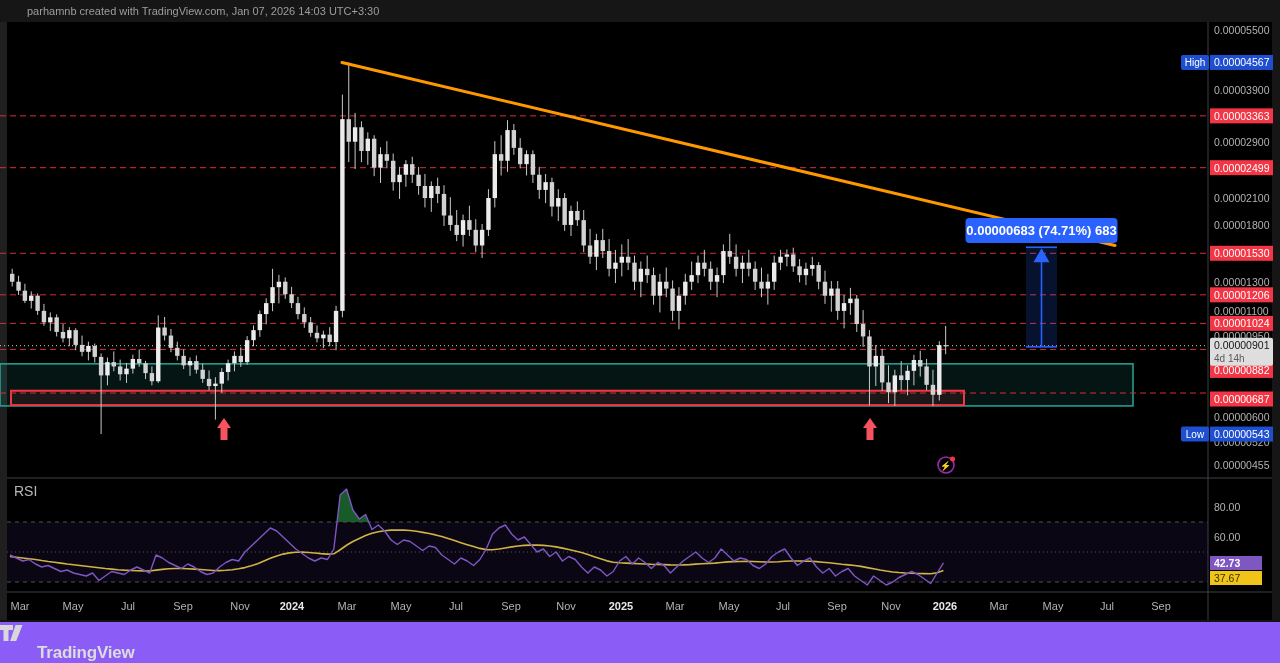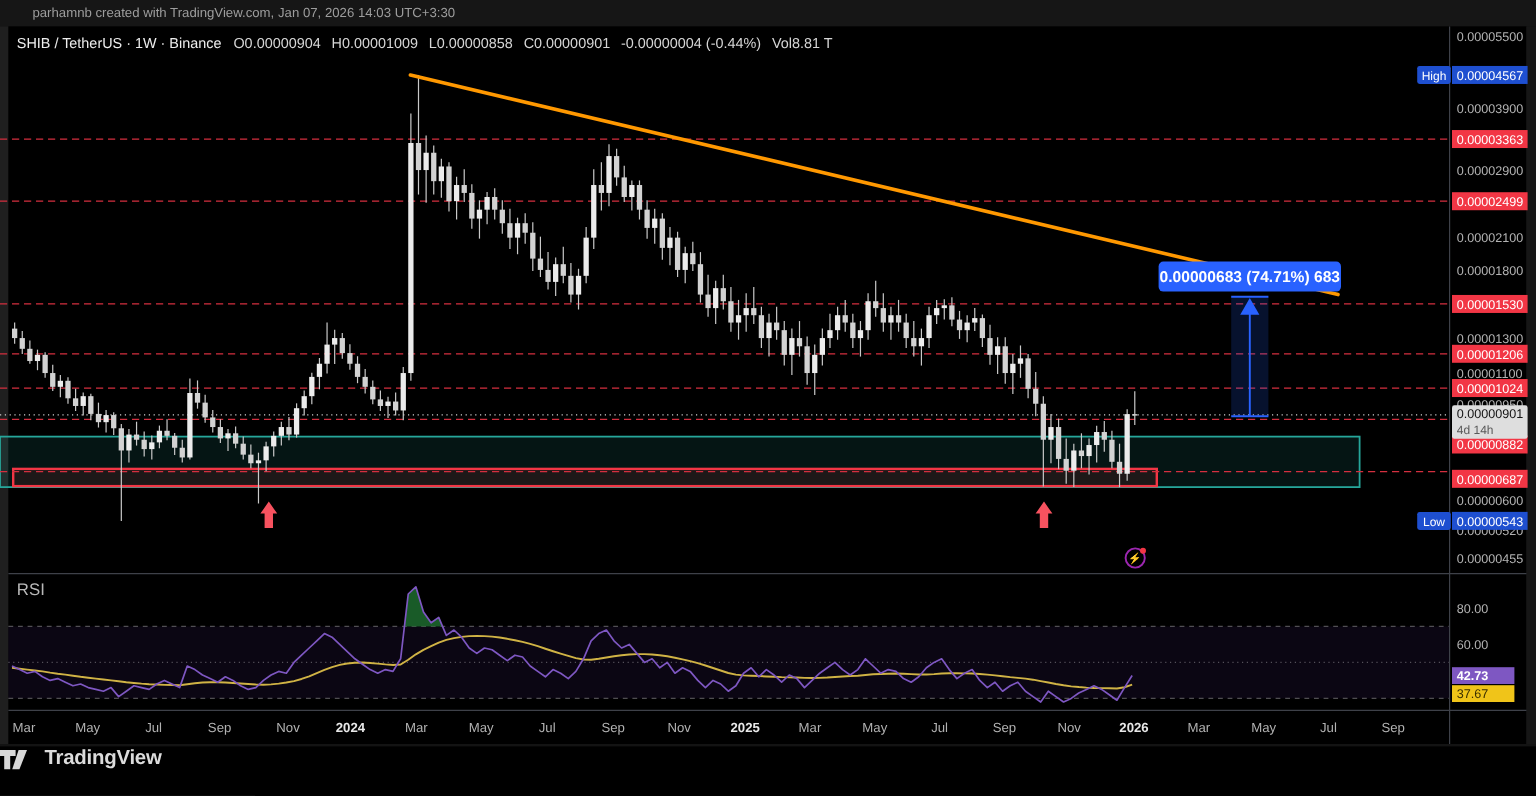--- a/index.html
+++ b/index.html
@@ -33,9 +33,6 @@
   <div id="chartbg"></div>
   <div id="rightstrip"></div>
 
-  <div id="legend">
-    <span class="sym">SHIB / TetherUS · 1W · Binance</span><span class="v">O0.00000904</span><span class="v">H0.00001009</span><span class="v">L0.00000858</span><span class="v">C0.00000901</span><span class="v">-0.00000004 (-0.44%)</span><span class="v">Vol8.81 T</span>
-  </div>
 
   <div id="rsi-title">RSI</div>
 

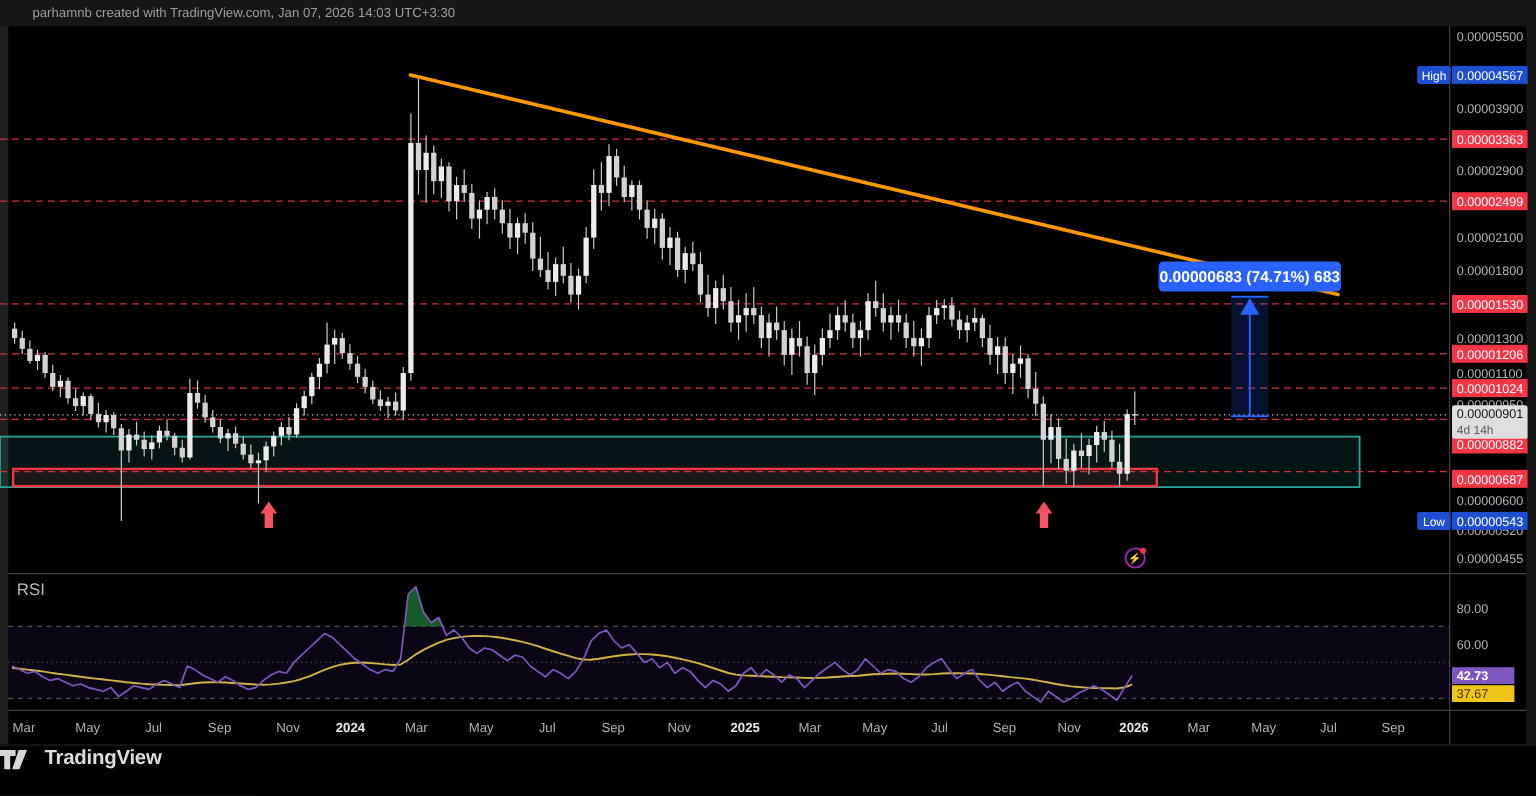--- a/index.html
+++ b/index.html
@@ -16,8 +16,8 @@
   #legend .sym{color:#eee;margin-right:10px;}
   #legend .v{margin-right:9px;color:#d6d6d6;}
   #rsi-title{position:absolute;left:14px;top:483px;font-size:14px;color:#b8b8b8;z-index:5;}
-  #footer{position:absolute;left:0;top:622px;width:1280px;height:41px;background:#000000;
-    display:flex;align-items:flex-start;z-index:6;}
+  #footer{position:absolute;left:0;top:622px;width:1280px;height:41px;background:#8b5cf6;
+    display:flex;align-items:flex-end;z-index:6;}
   #footer .logo{margin-left:28px;margin-right:9px;display:flex;align-items:center;}
   #footer .brand{color:#dcdcdc;font-size:17px;font-weight:700;letter-spacing:-0.2px;}
   text{font-family:"Liberation Sans",sans-serif;}

